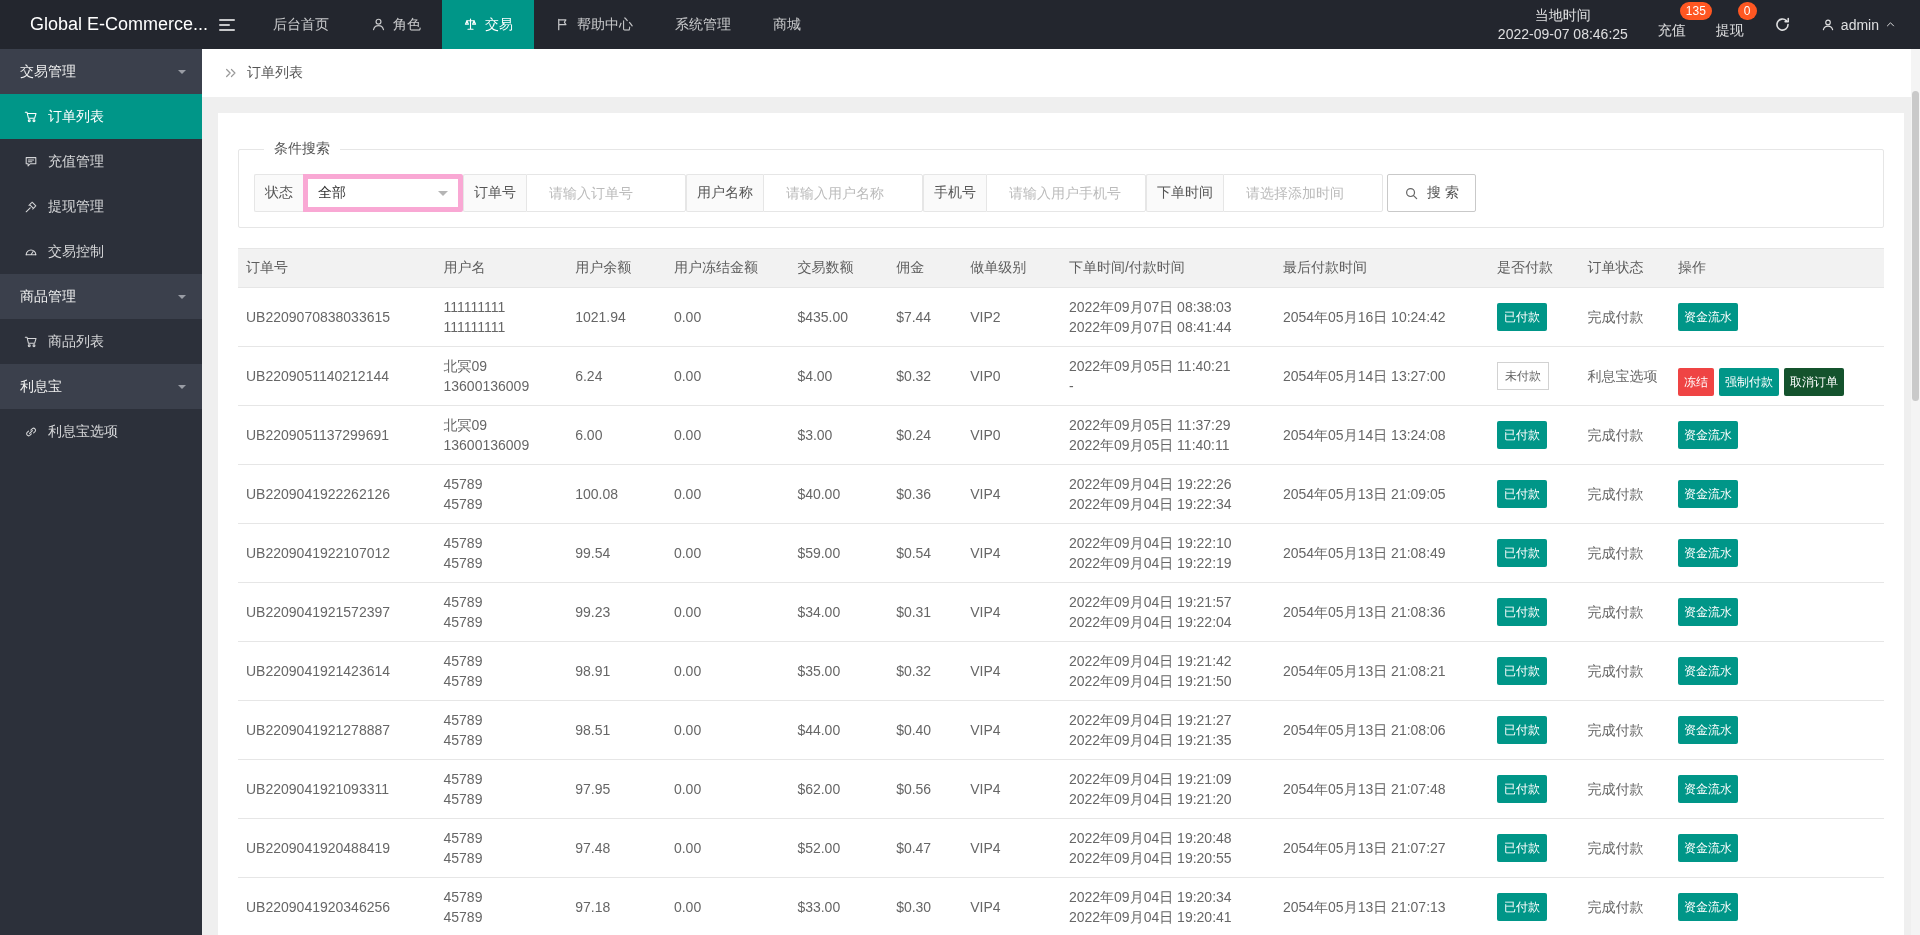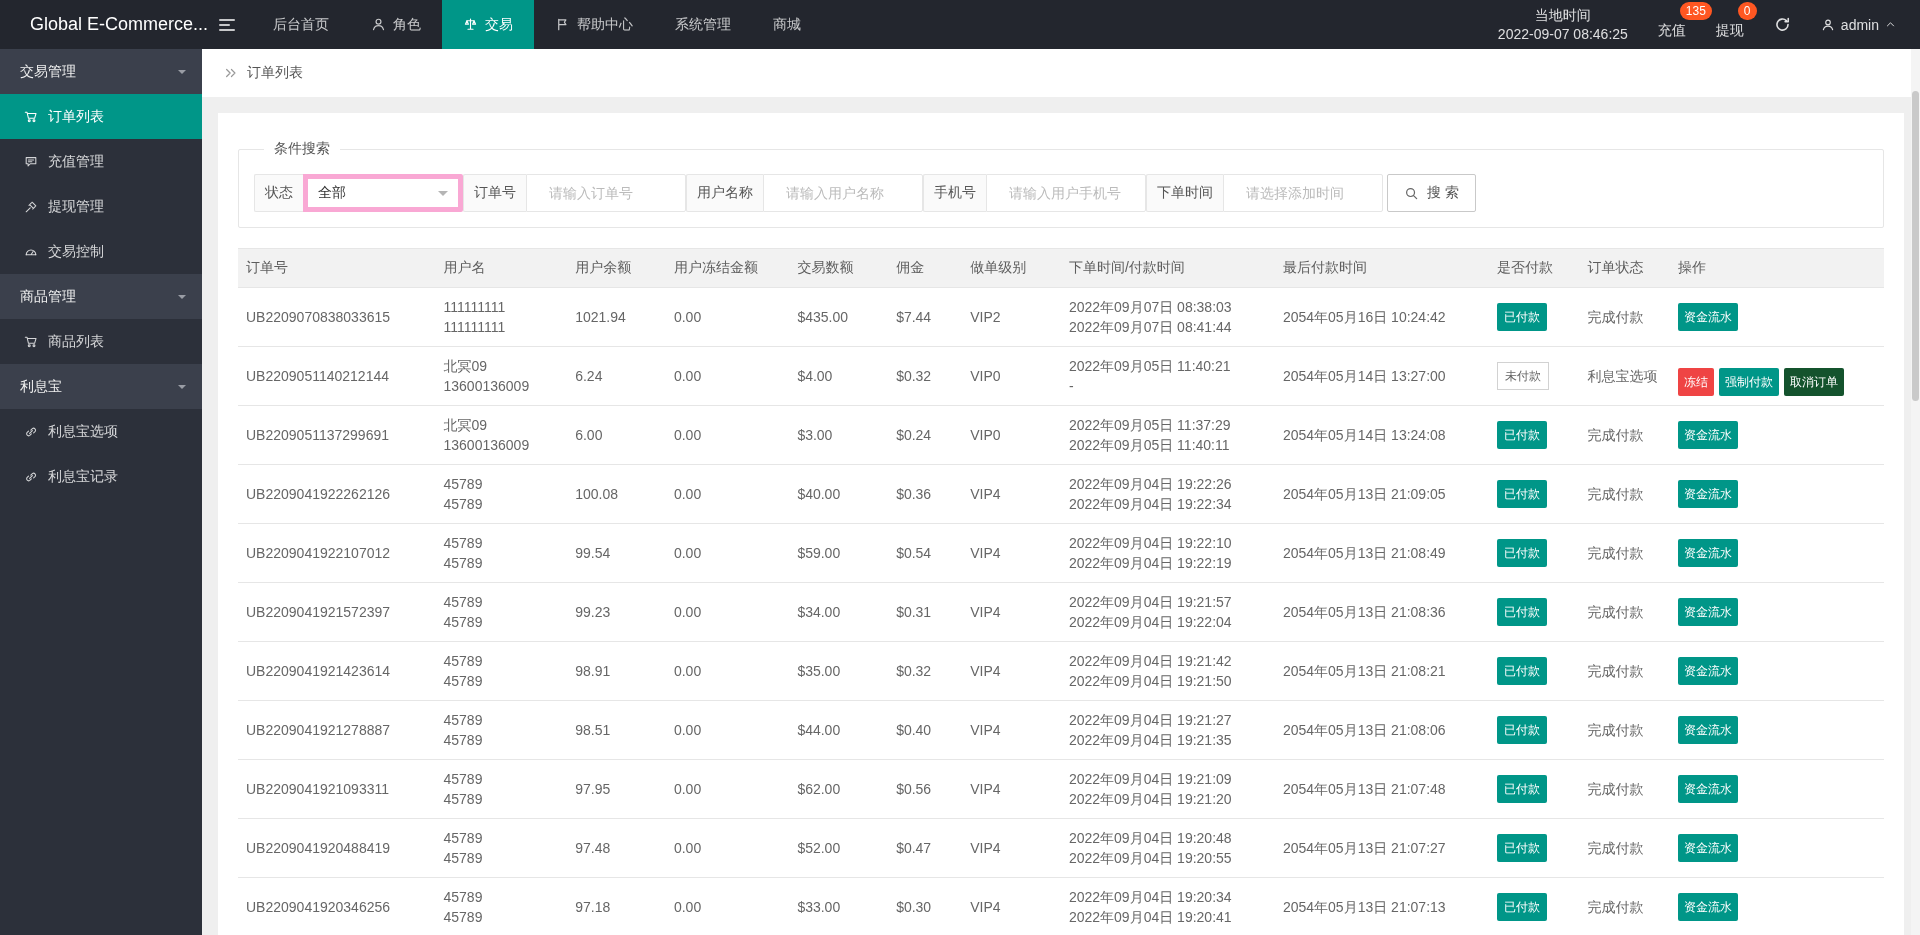--- a/index.html
+++ b/index.html
@@ -206,12 +206,6 @@
           <path d="M6.4 9.6l3.2-3.2M5.2 6.9L3.4 8.7a2.3 2.3 0 0 0 3.2 3.2l1.8-1.8M7.8 5.9l1.8-1.8a2.3 2.3 0 0 1 3.2 3.2L11 9.1"></path>
         </svg>
       <span>利息宝选项</span>
-    </div>
-    <div class="side-item">
-      <svg viewBox="0 0 16 16" fill="none" stroke="currentColor" stroke-width="1.2" stroke-linecap="round" stroke-linejoin="round">
-          <path d="M6.4 9.6l3.2-3.2M5.2 6.9L3.4 8.7a2.3 2.3 0 0 0 3.2 3.2l1.8-1.8M7.8 5.9l1.8-1.8a2.3 2.3 0 0 1 3.2 3.2L11 9.1"></path>
-        </svg>
-      <span>利息宝记录</span>
     </div>
   </div>
 </aside>

